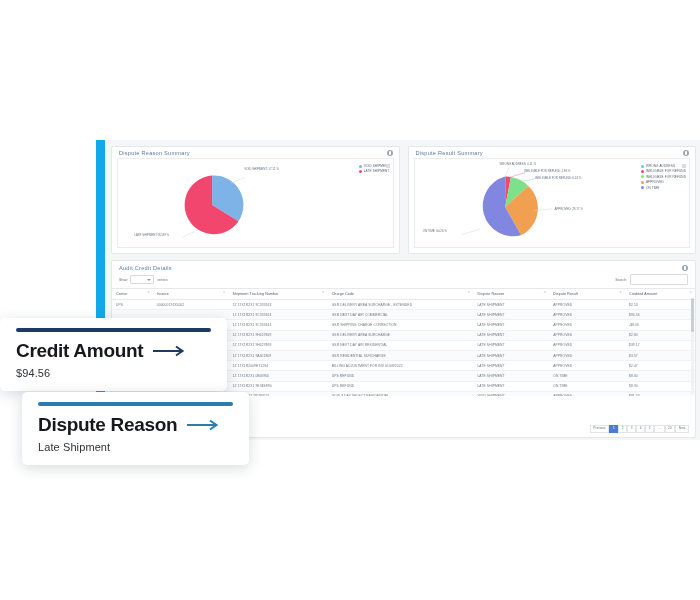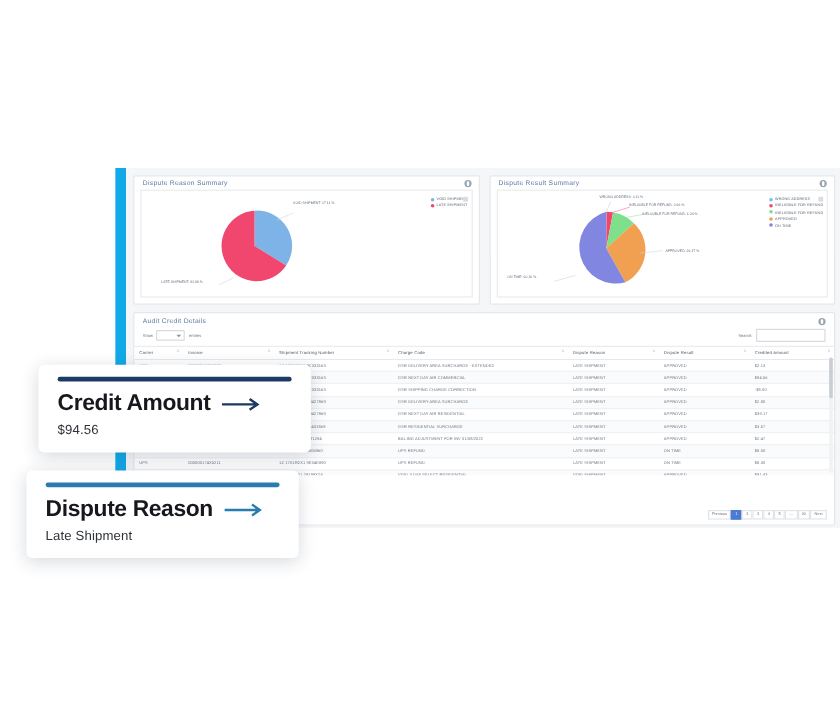--- a/index.html
+++ b/index.html
@@ -175,7 +175,7 @@
   }
   .arrow{flex:none;display:block;}
 
-  #callout-credit{left:0px;top:304px;width:195px;margin-left:32px;}
+  #callout-credit{left:0px;top:318px;width:195px;}
   #callout-credit .bar{background:#1d3a63;}
   #callout-reason{left:22px;top:392px;width:195px;}
   #callout-reason .bar{background:#2a7bb0;}

